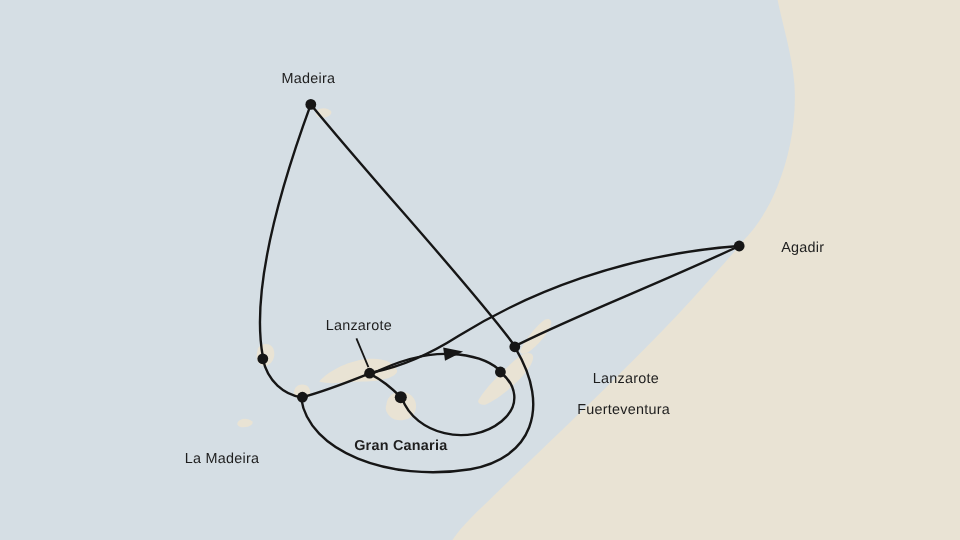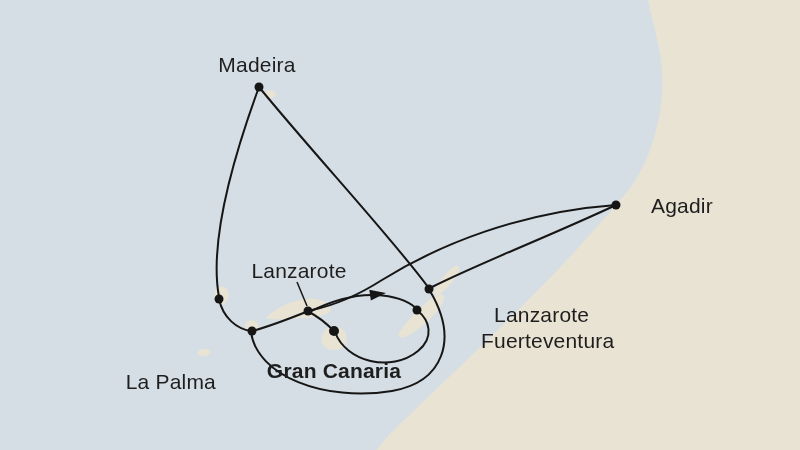--- a/index.html
+++ b/index.html
@@ -14,7 +14,7 @@
   .map svg { position: absolute; left: 0; top: 0; }
   .port-label {
     position: absolute;
-    font-size: 21px;
+    font-size: 12px;
     line-height: 20px;
     color: var(--label-text, #1e1e1e);
     white-space: nowrap;

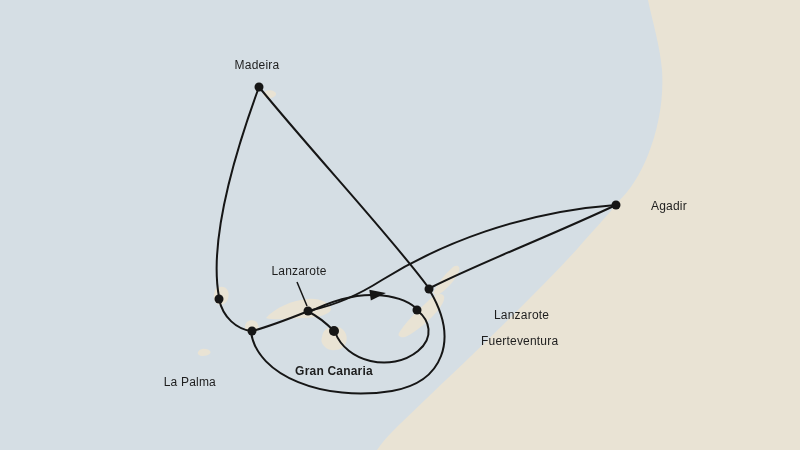--- a/index.html
+++ b/index.html
@@ -84,7 +84,7 @@
   <div class="port-label" style="left:299px; top:261px; transform:translateX(-50%);">Lanzarote</div>
   <div class="port-label" style="left:455px; top:305px;margin-left:39px;">Lanzarote</div>
   <div class="port-label" style="left:442px; top:331px;margin-left:39px;">Fuerteventura</div>
-  <div class="port-label" style="left:216px; top:372px; transform:translateX(-100%);">La Palma</div>
+  <div class="port-label" style="left:216px; top:372px; transform:translateX(-100%);">La Madeira</div>
   <div class="port-label bold" style="left:334px; top:361px; transform:translateX(-50%);">Gran Canaria</div>
 </div>
 

